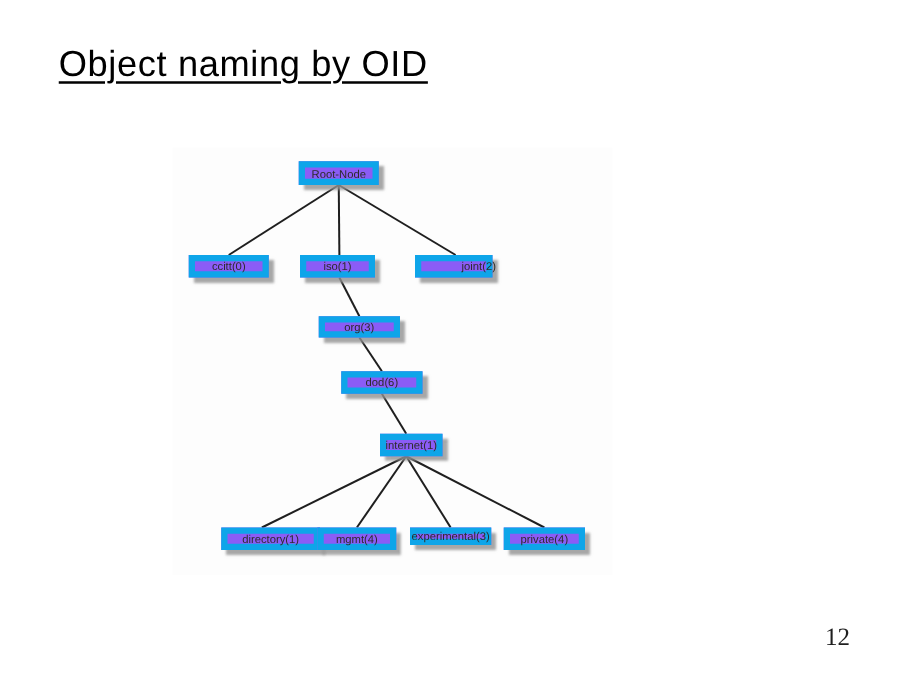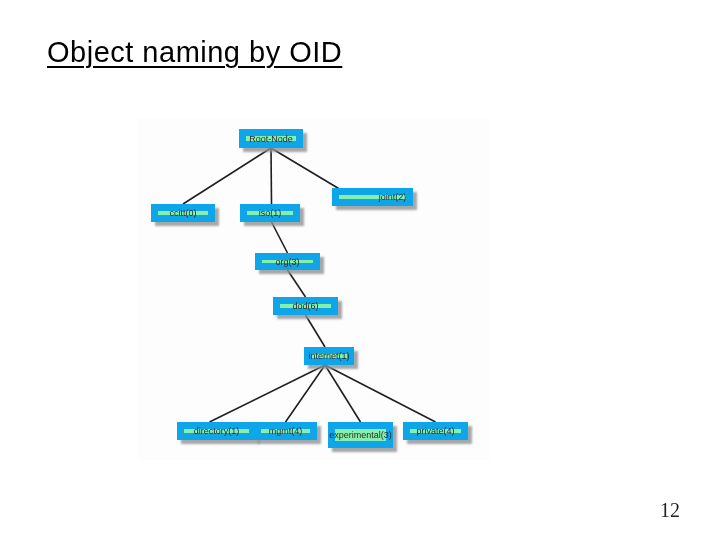--- a/index.html
+++ b/index.html
@@ -59,8 +59,8 @@
   .node {
     position: absolute;
     box-sizing: border-box;
-    background: #86efac;
-    border: 7px solid #0ea5e9;
+    background: #8b5cf6;
+    border: 5px solid #0ea5e9;
     box-shadow: 4px 4px 2px rgba(145,145,145,0.8);
     display: flex;
     align-items: center;

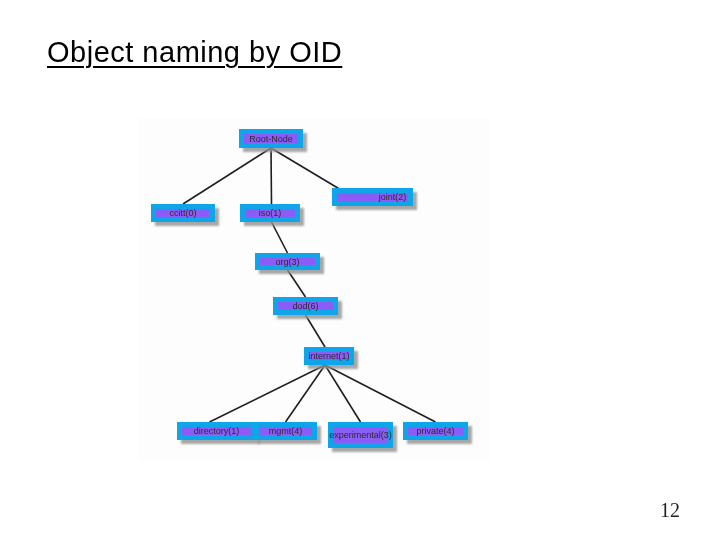--- a/index.html
+++ b/index.html
@@ -104,7 +104,7 @@
   <div class="node" style="left: 239px; top: 129px; width: 64px; height: 19px;">Root-Node</div>
       <div class="node" style="left: 151px; top: 204px; width: 64px; height: 18px;">ccitt(0)</div>
       <div class="node" style="left: 240px; top: 204px; width: 60px; height: 18px;">iso(1)</div>
-      <div class="node" style="left: 332px; top: 188px; width: 81px; height: 18px; padding-left: 40px;">joint(2)</div>
+      <div class="node" style="left: 332px; top: 204px; width: 62px; height: 18px; padding-left: 40px;">joint(2)</div>
       <div class="node" style="left: 255px; top: 253px; width: 65px; height: 17px;">org(3)</div>
       <div class="node" style="left: 273px; top: 297px; width: 65px; height: 18px;">dod(6)</div>
       <div class="node" style="left: 304px; top: 347px; width: 50px; height: 18px;">internet(1)</div>

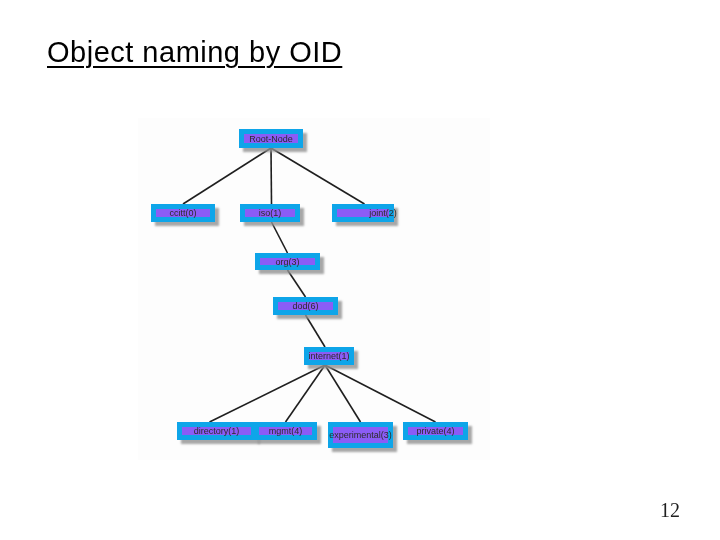--- a/index.html
+++ b/index.html
@@ -110,7 +110,7 @@
       <div class="node" style="left: 304px; top: 347px; width: 50px; height: 18px;">internet(1)</div>
       <div class="node" style="left: 177px; top: 422px; width: 79px; height: 18px;">directory(1)</div>
       <div class="node" style="left: 254px; top: 422px; width: 63px; height: 18px;">mgmt(4)</div>
-      <div class="node" style="left: 328px; top: 422px; width: 65px; height: 26px;">experimental(3)</div>
+      <div class="node" style="left: 328px; top: 422px; width: 65px; height: 14px;">experimental(3)</div>
       <div class="node" style="left: 403px; top: 422px; width: 65px; height: 18px;">private(4)</div>
     </div>
 

